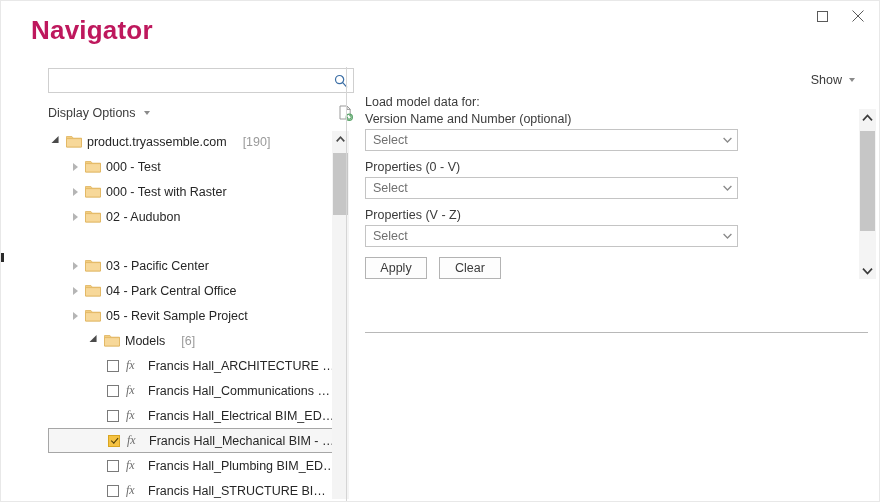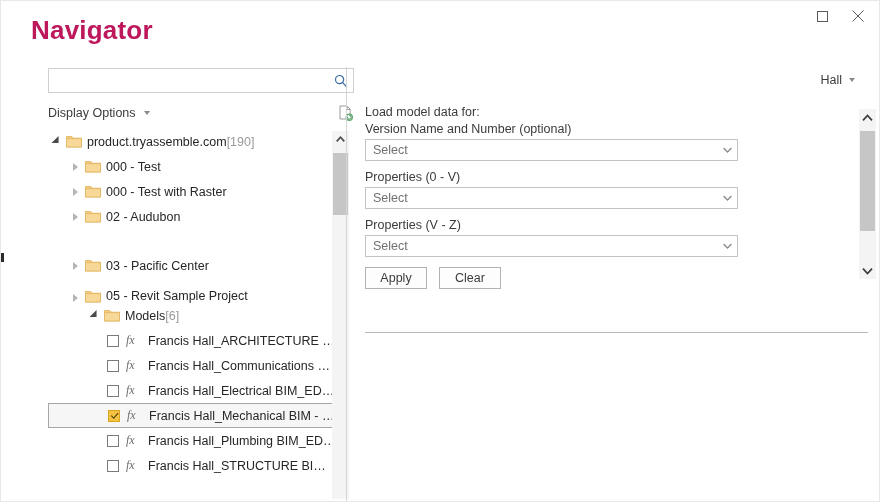--- a/index.html
+++ b/index.html
@@ -290,7 +290,7 @@
   <div class="title">Navigator</div>
 
   <div class="show-drop">
-    <span>Hall</span>
+    <span>Show</span>
     <span class="caret"></span>
   </div>
 

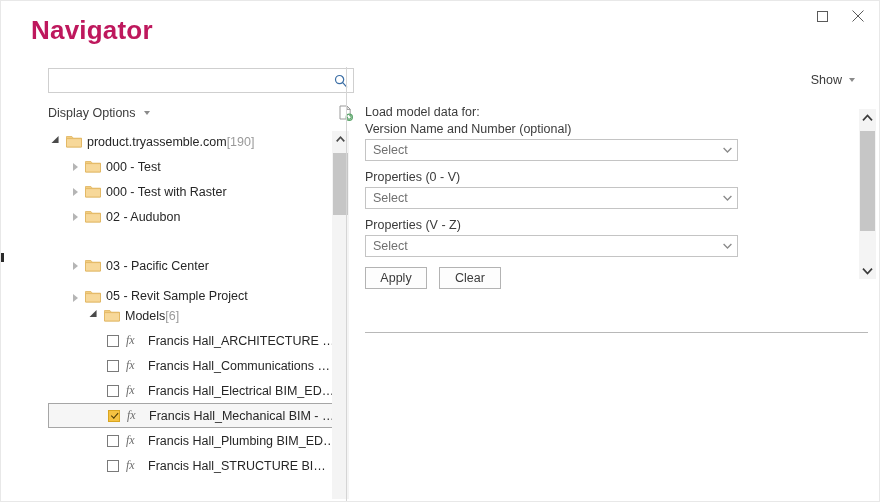--- a/index.html
+++ b/index.html
@@ -217,7 +217,7 @@
     width: 534px; height: 444px;
   }
   .form {
-    position: absolute; left: 18px; top: 46px;
+    position: absolute; left: 18px; top: 36px;
     width: 390px;
   }
   .field-label {

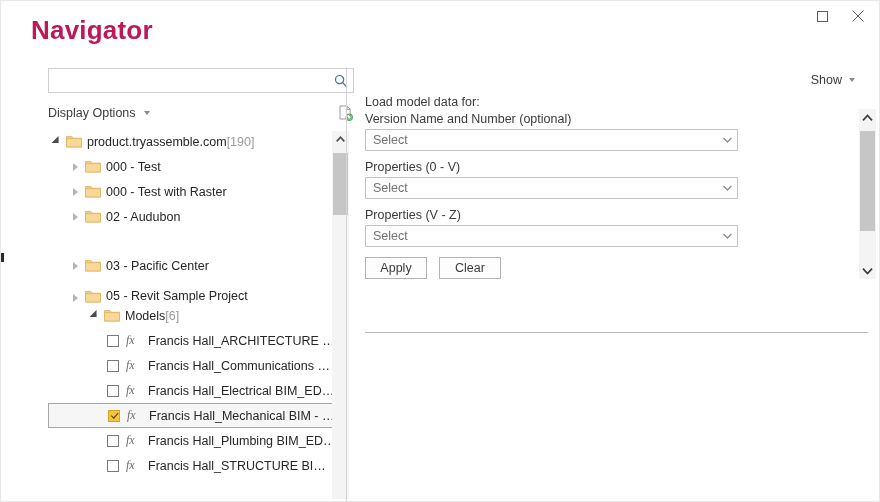--- a/index.html
+++ b/index.html
@@ -183,7 +183,7 @@
     text-align: left;
   }
   .node-label { overflow: hidden; text-overflow: ellipsis; }
-  .count { color: #9a9a9a; margin-left: 0; }
+  .count { color: #9a9a9a; margin-left: 16px; }
 
   
   .sbar {

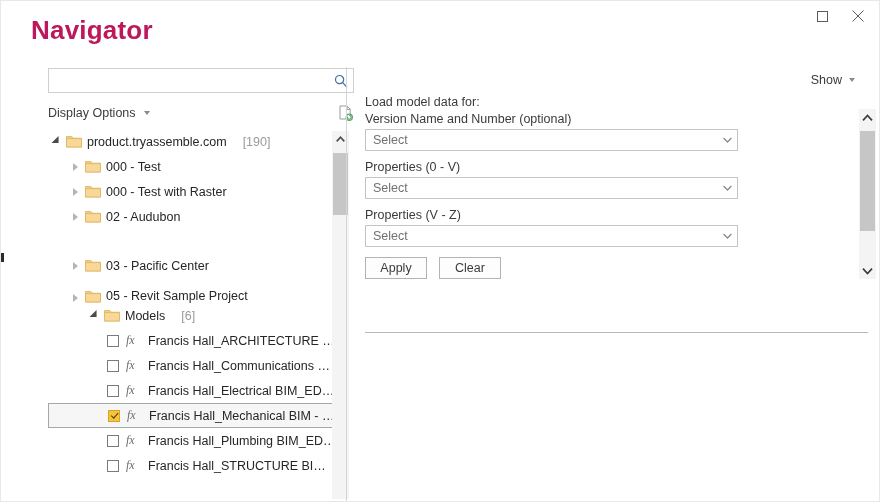--- a/index.html
+++ b/index.html
@@ -383,6 +383,18 @@
               </svg>
             </span>
             <span class="node-label">03 - Pacific Center</span>
+          </div>
+          <div class="tree-row" style="padding-left: 21px;">
+            <span class="twisty">
+              <span class="tri-closed"></span>
+            </span>
+            <span class="folder">
+              <svg width="16" height="13" viewBox="0 0 16 13">
+                <path d="M0.5 1.5 h5.4 l1.5 1.7 h8.1 V12 H0.5 Z" fill="#f2cd7f" stroke="#e0b45e" stroke-width="0.8"></path>
+                <path d="M0.5 3.6 h15 V12 H0.5 Z" fill="#f7d899" stroke="#e0b45e" stroke-width="0.8"></path>
+              </svg>
+            </span>
+            <span class="node-label">04 - Park Central Office</span>
           </div>
           <div class="tree-row" style="padding-left: 21px; align-items: flex-end;">
             <span class="twisty">

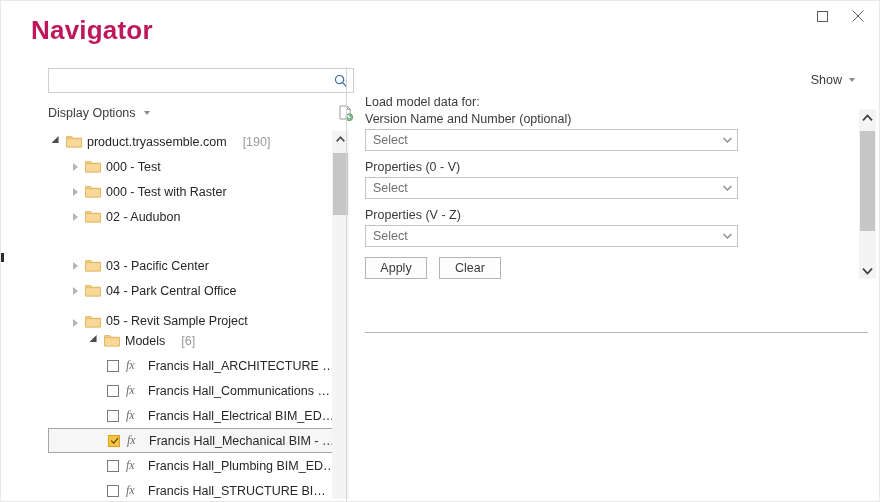--- a/index.html
+++ b/index.html
@@ -396,7 +396,7 @@
             </span>
             <span class="node-label">04 - Park Central Office</span>
           </div>
-          <div class="tree-row" style="padding-left: 21px; align-items: flex-end;">
+          <div class="tree-row" style="padding-left: 21px;">
             <span class="twisty">
               <span class="tri-closed"></span>
             </span>

